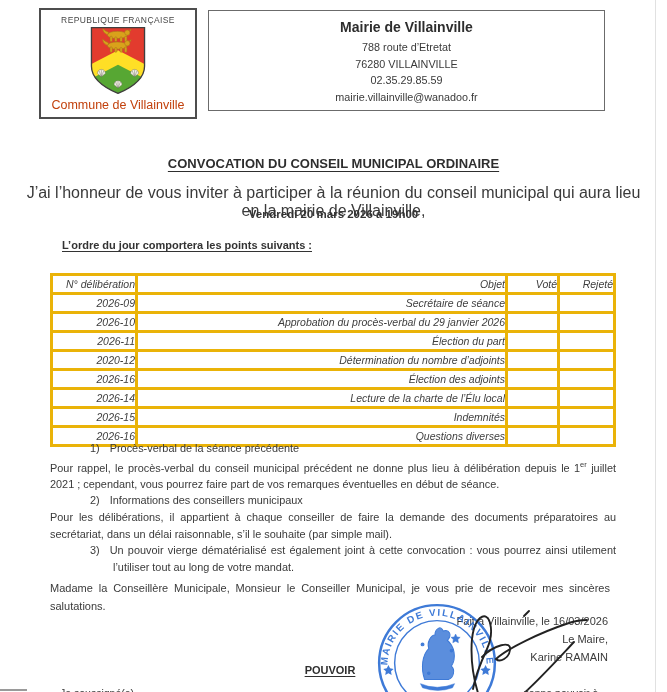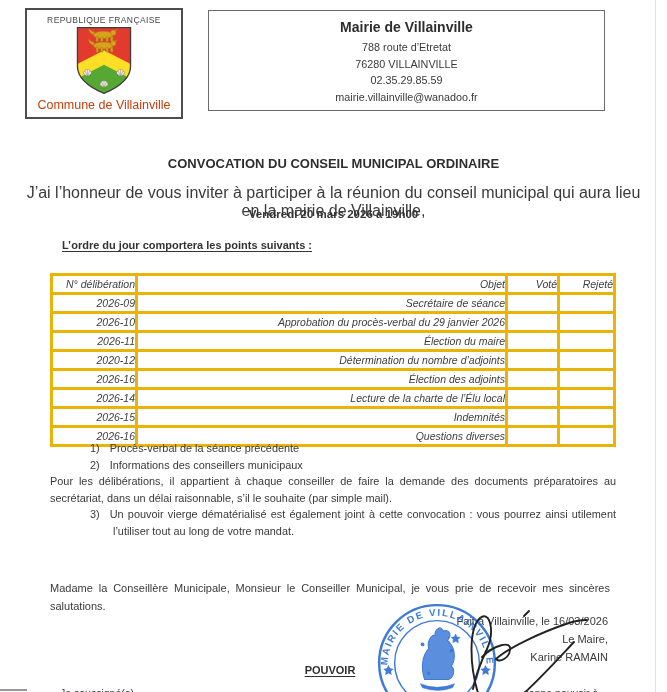--- a/index.html
+++ b/index.html
@@ -7,7 +7,7 @@
         font-family:"Liberation Sans","DejaVu Sans",sans-serif;color:#3a3a3a;}
 
   
-  .idbox{position:absolute;left:25px;top:8px;width:158px;height:111px;
+  .idbox{position:absolute;left:39px;top:8px;width:158px;height:111px;
          border:2px solid #4d4d4d;box-sizing:border-box;
          display:flex;flex-direction:column;align-items:center;justify-content:space-between;
          padding:5px 2px 5px;}

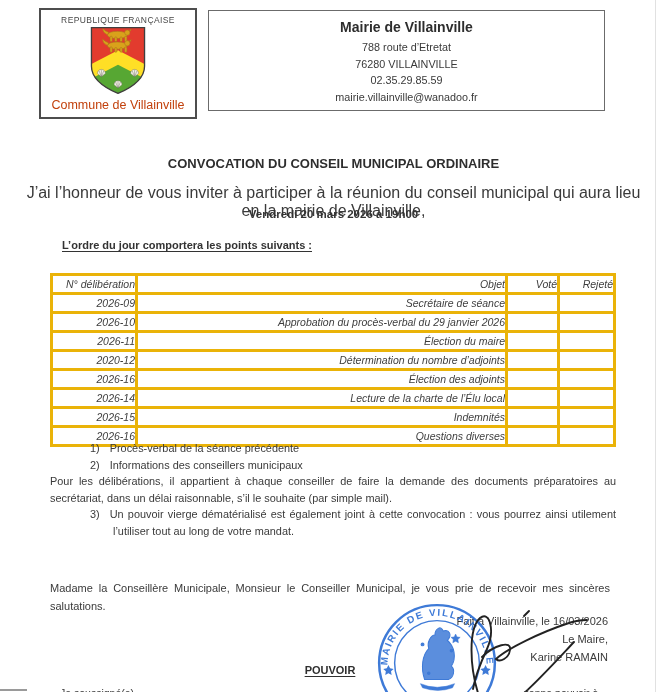--- a/index.html
+++ b/index.html
@@ -23,7 +23,7 @@
   
   .doc-title{position:absolute;top:156px;left:0;width:100%;text-align:center;
              font-size:13px;font-weight:bold;color:#2e2e2e;}
-  .doc-title span{text-underline-offset:3px;}
+  .doc-title span{text-decoration:underline;text-underline-offset:3px;}
   .intro{position:absolute;top:184px;left:22px;width:623px;text-align:center;font-size:16px;}
   .date-line{position:absolute;top:208px;left:0;width:100%;text-align:center;
              font-weight:bold;font-size:11.5px;color:#333;}

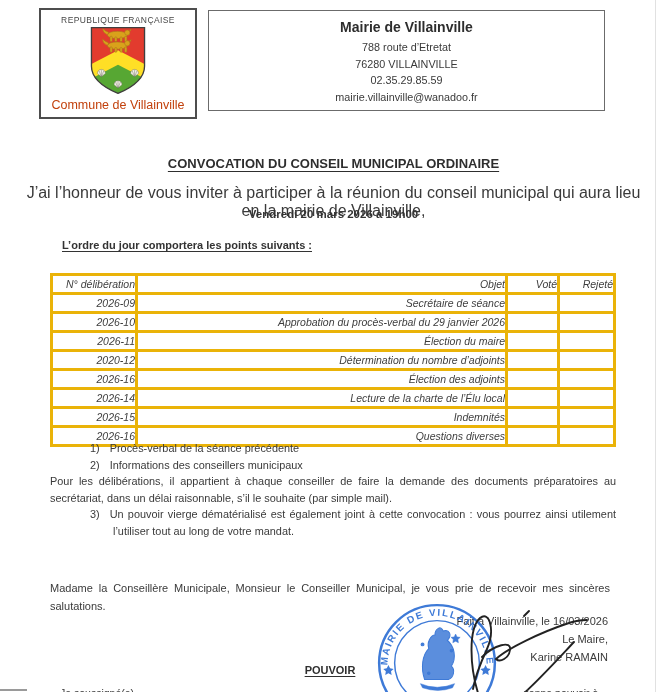--- a/index.html
+++ b/index.html
@@ -159,7 +159,7 @@
     </tr>
     <tr>
       <td>2026-11</td>
-      <td>Élection du maire</td>
+      <td>Élection du part</td>
       <td></td>
       <td></td>
     </tr>

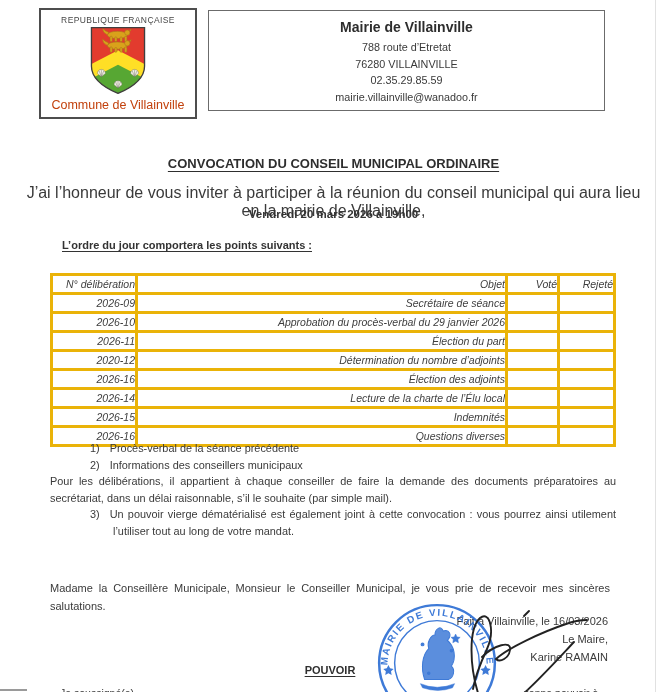--- a/index.html
+++ b/index.html
@@ -200,6 +200,9 @@
     <div class="note-item">
       <span class="num">1)</span><span>Procès-verbal de la séance précédente</span>
     </div>
+    <div class="note-para">
+      <span>Pour rappel, le procès-verbal du conseil municipal précédent ne donne plus lieu à délibération depuis le 1</span><sup>er</sup><span> juillet 2021 ; cependant, vous pourrez faire part de vos remarques éventuelles en début de séance.</span>
+    </div>
     <div class="note-item">
       <span class="num">2)</span><span>Informations des conseillers municipaux</span>
     </div>

